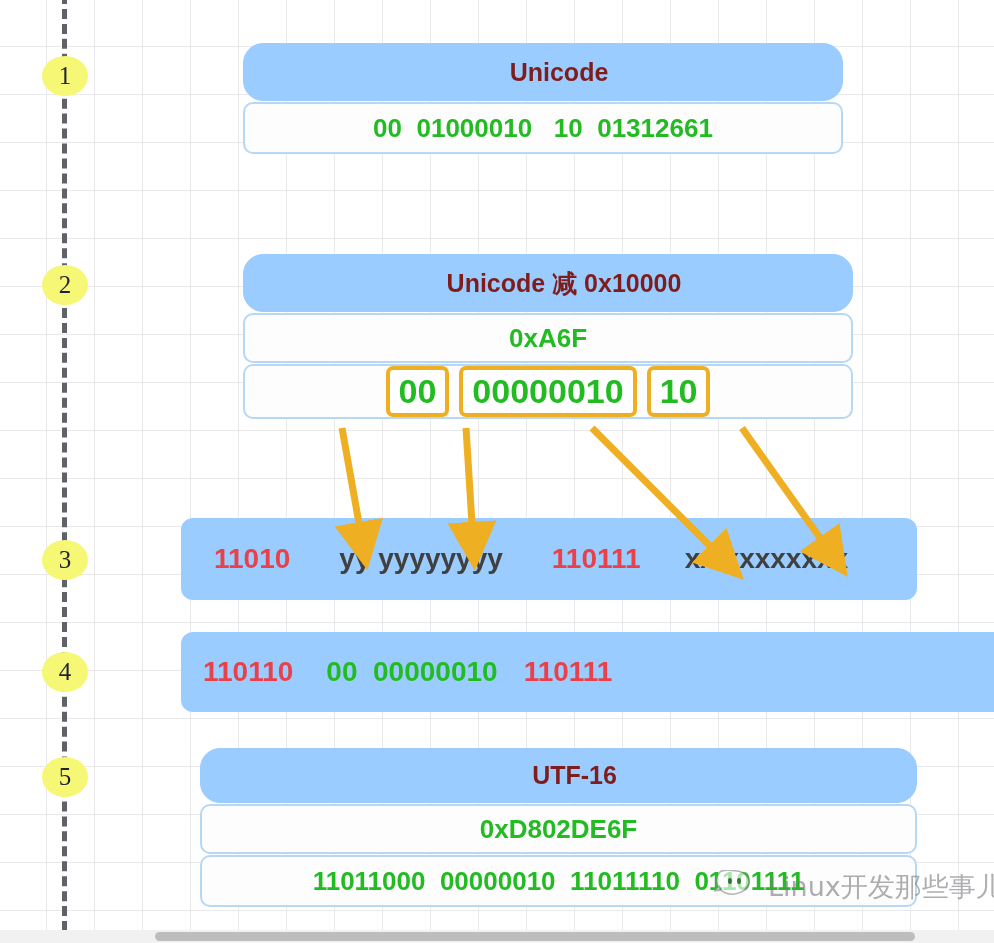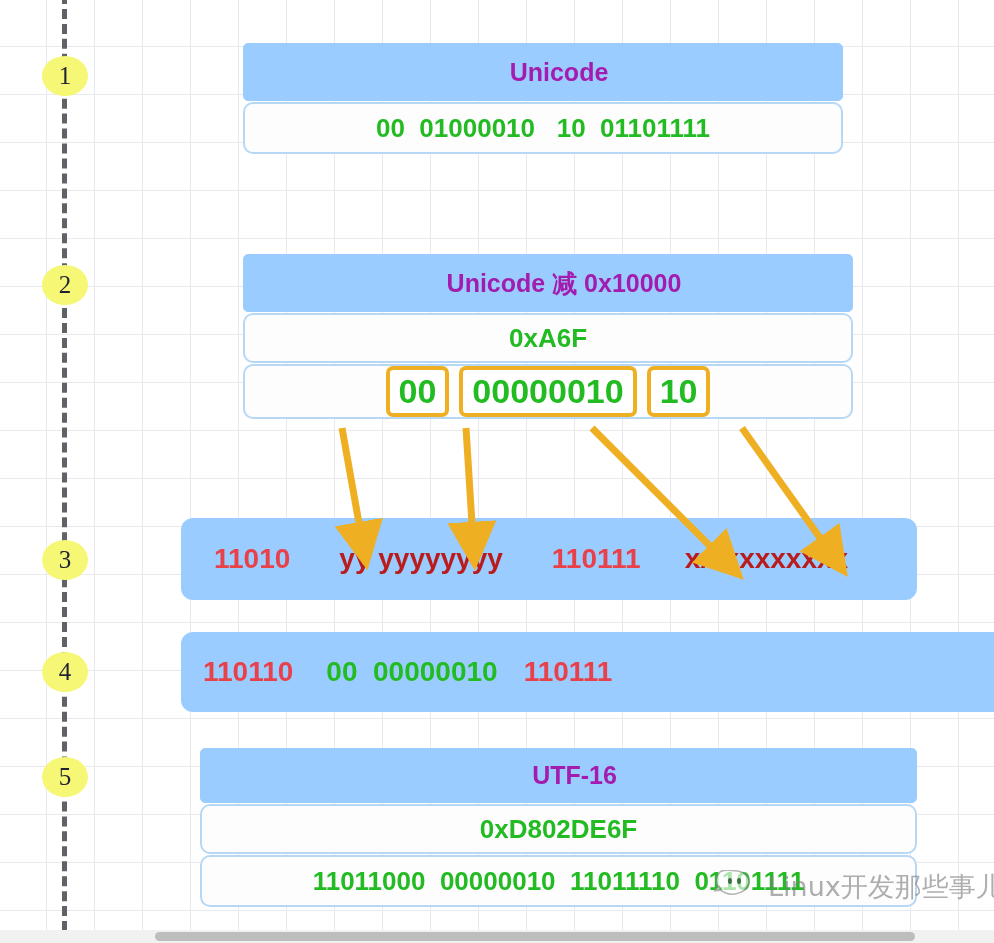--- a/index.html
+++ b/index.html
@@ -58,12 +58,12 @@
   .card-head {
     background: #9BCCFF;
     border: 1px solid #9BCCFF;
-    border-radius: 5px;
+    border-radius: 20px;
     height: 58px;
     display: flex;
     align-items: center;
     justify-content: center;
-    color: #a21caf;
+    color: #7f1d1d;
     font-size: 25px;
     font-weight: bold;
     padding-left: 32px;

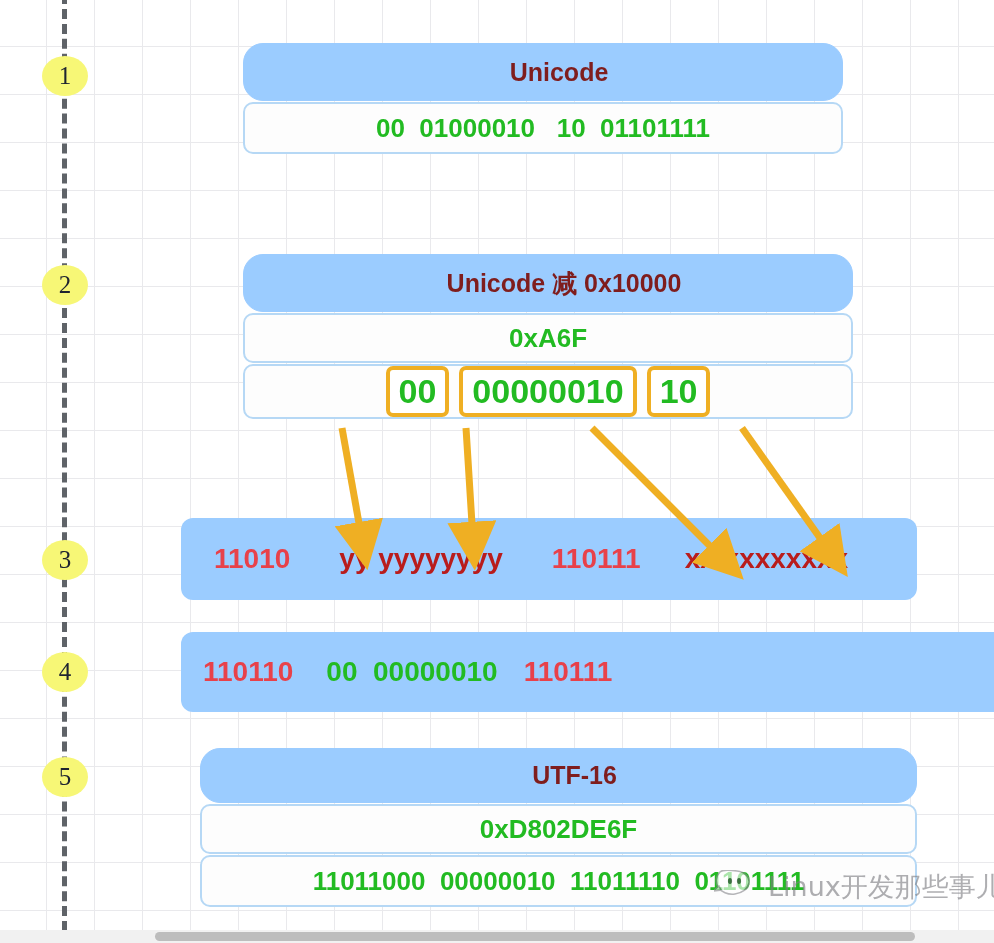--- a/index.html
+++ b/index.html
@@ -190,7 +190,7 @@
 
   <div class="card" style="left:243px; top:43px; width:600px;">
     <div class="card-head">Unicode</div>
-    <div class="card-row tall">00  01000010   10  01101111</div>
+    <div class="card-row tall">00  01000010   10  01312661</div>
   </div>
 
   <div class="card" style="left:243px; top:254px; width:610px;">

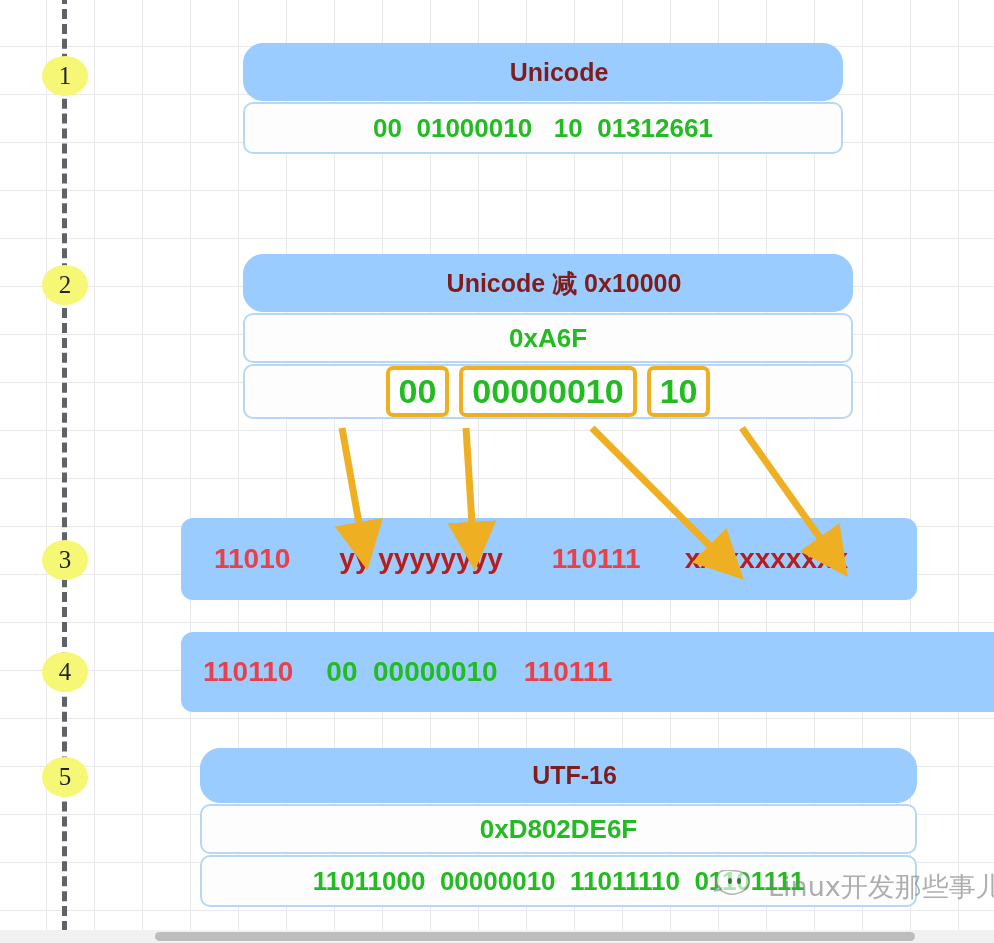--- a/index.html
+++ b/index.html
@@ -100,7 +100,7 @@
   }
   .red   { color: #E8414A; }
   .green { color: #22BB22; }
-  .dark  { color: #b91c1c; }
+  .dark  { color: #404040; }
 
   
   .hl-row {

